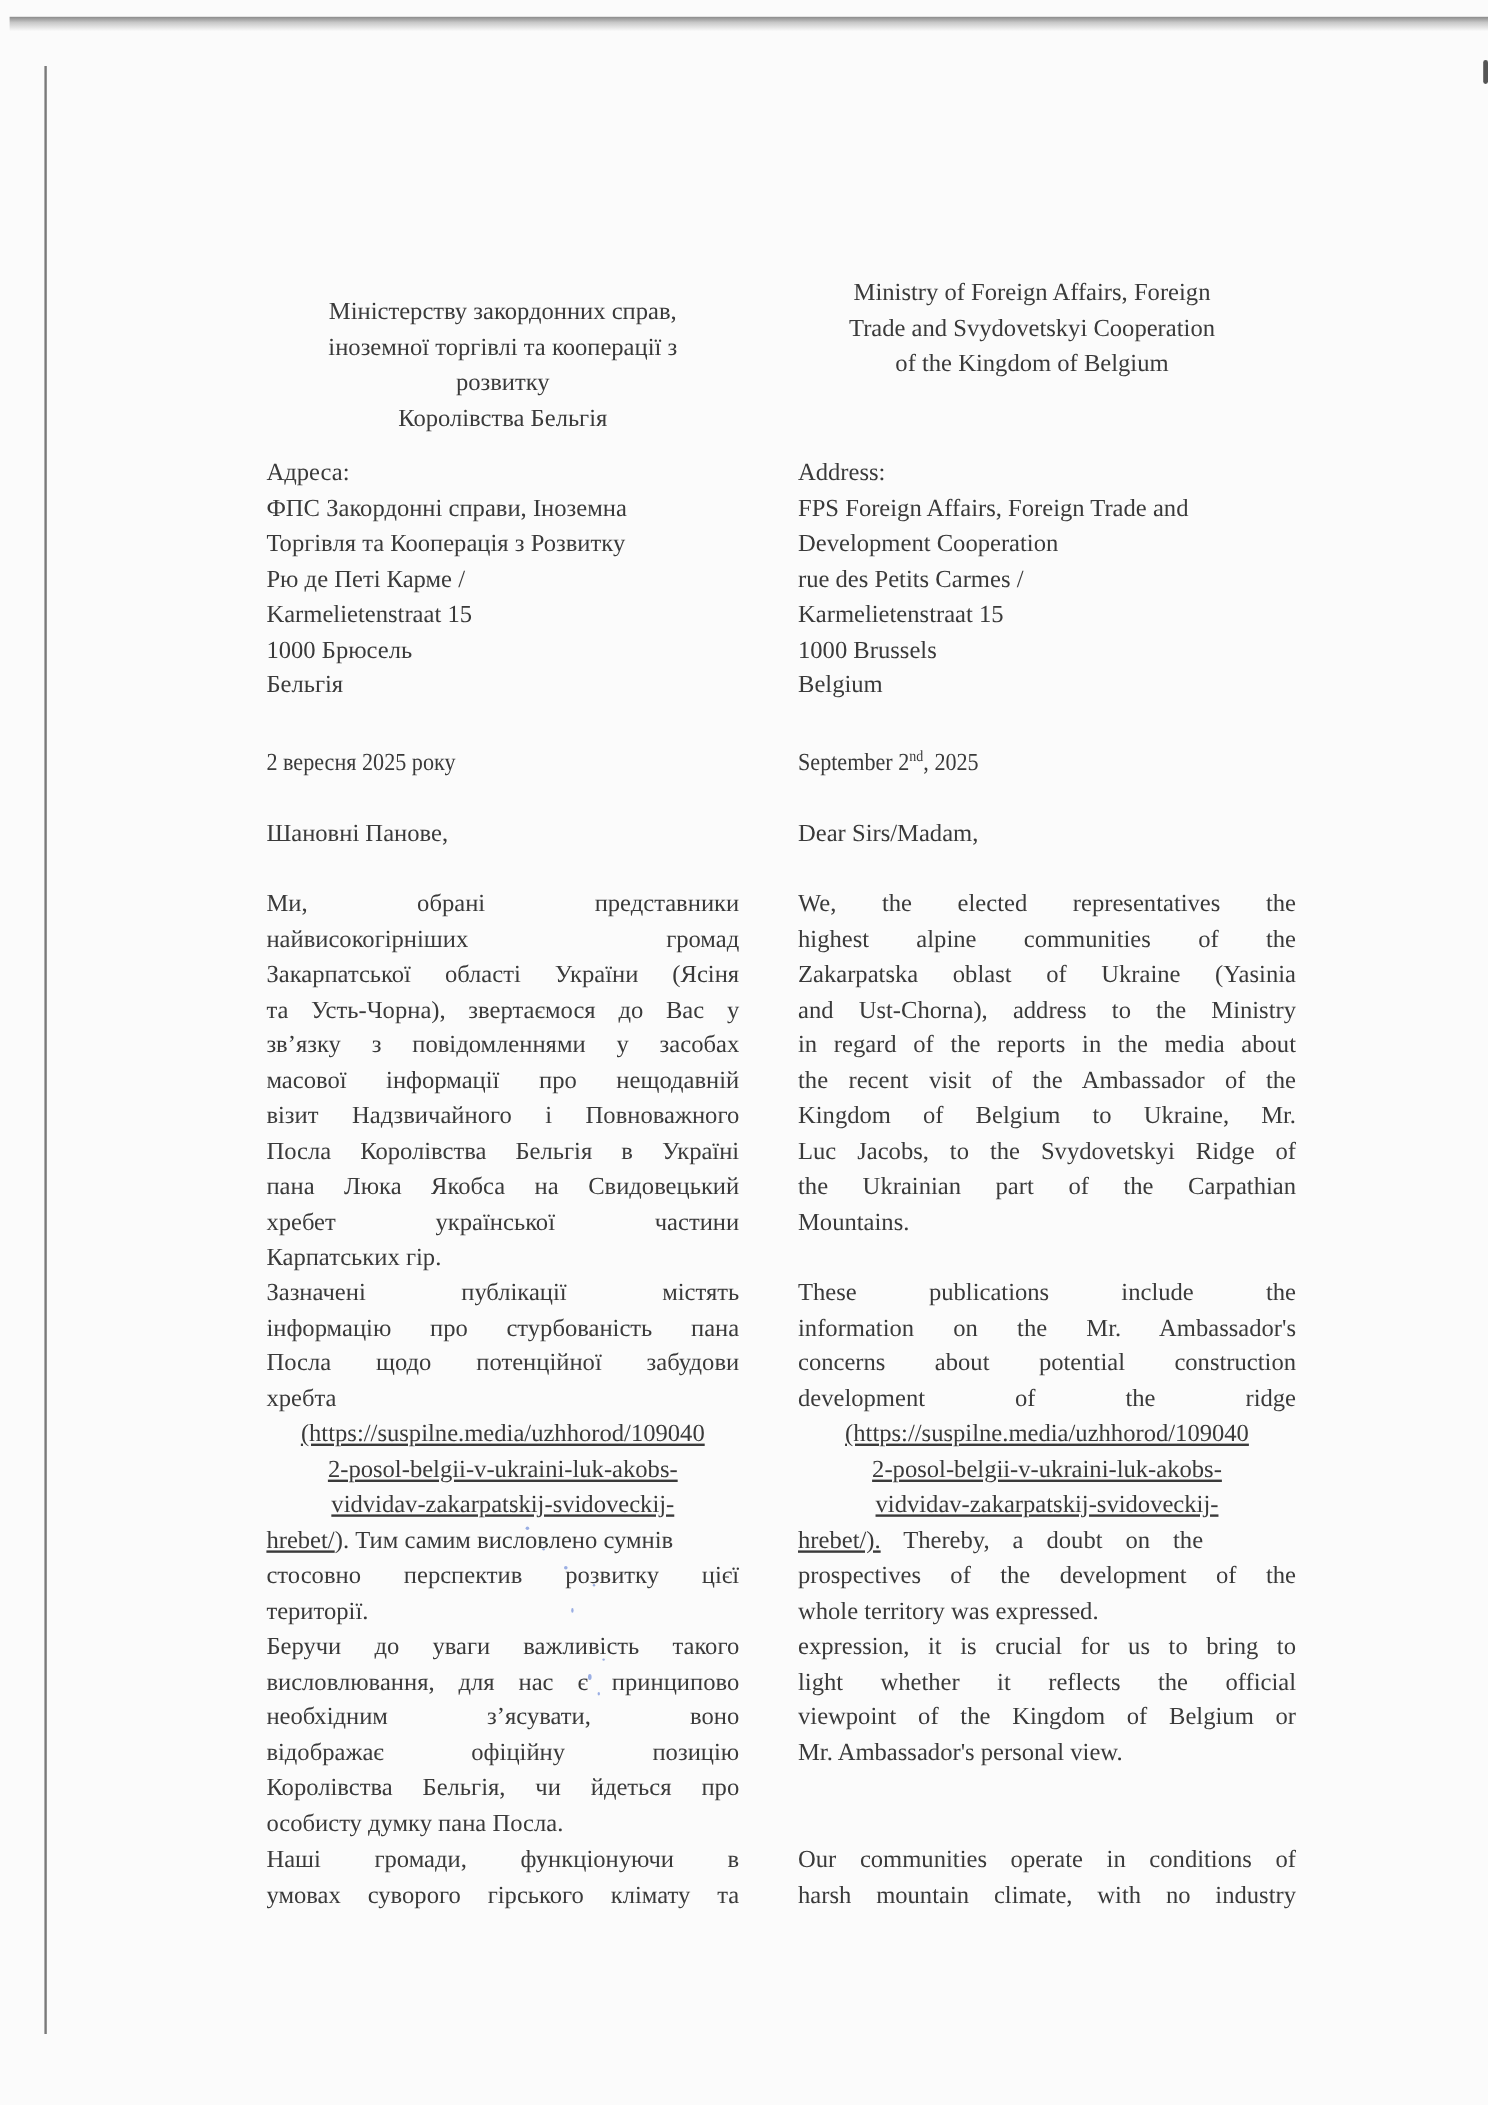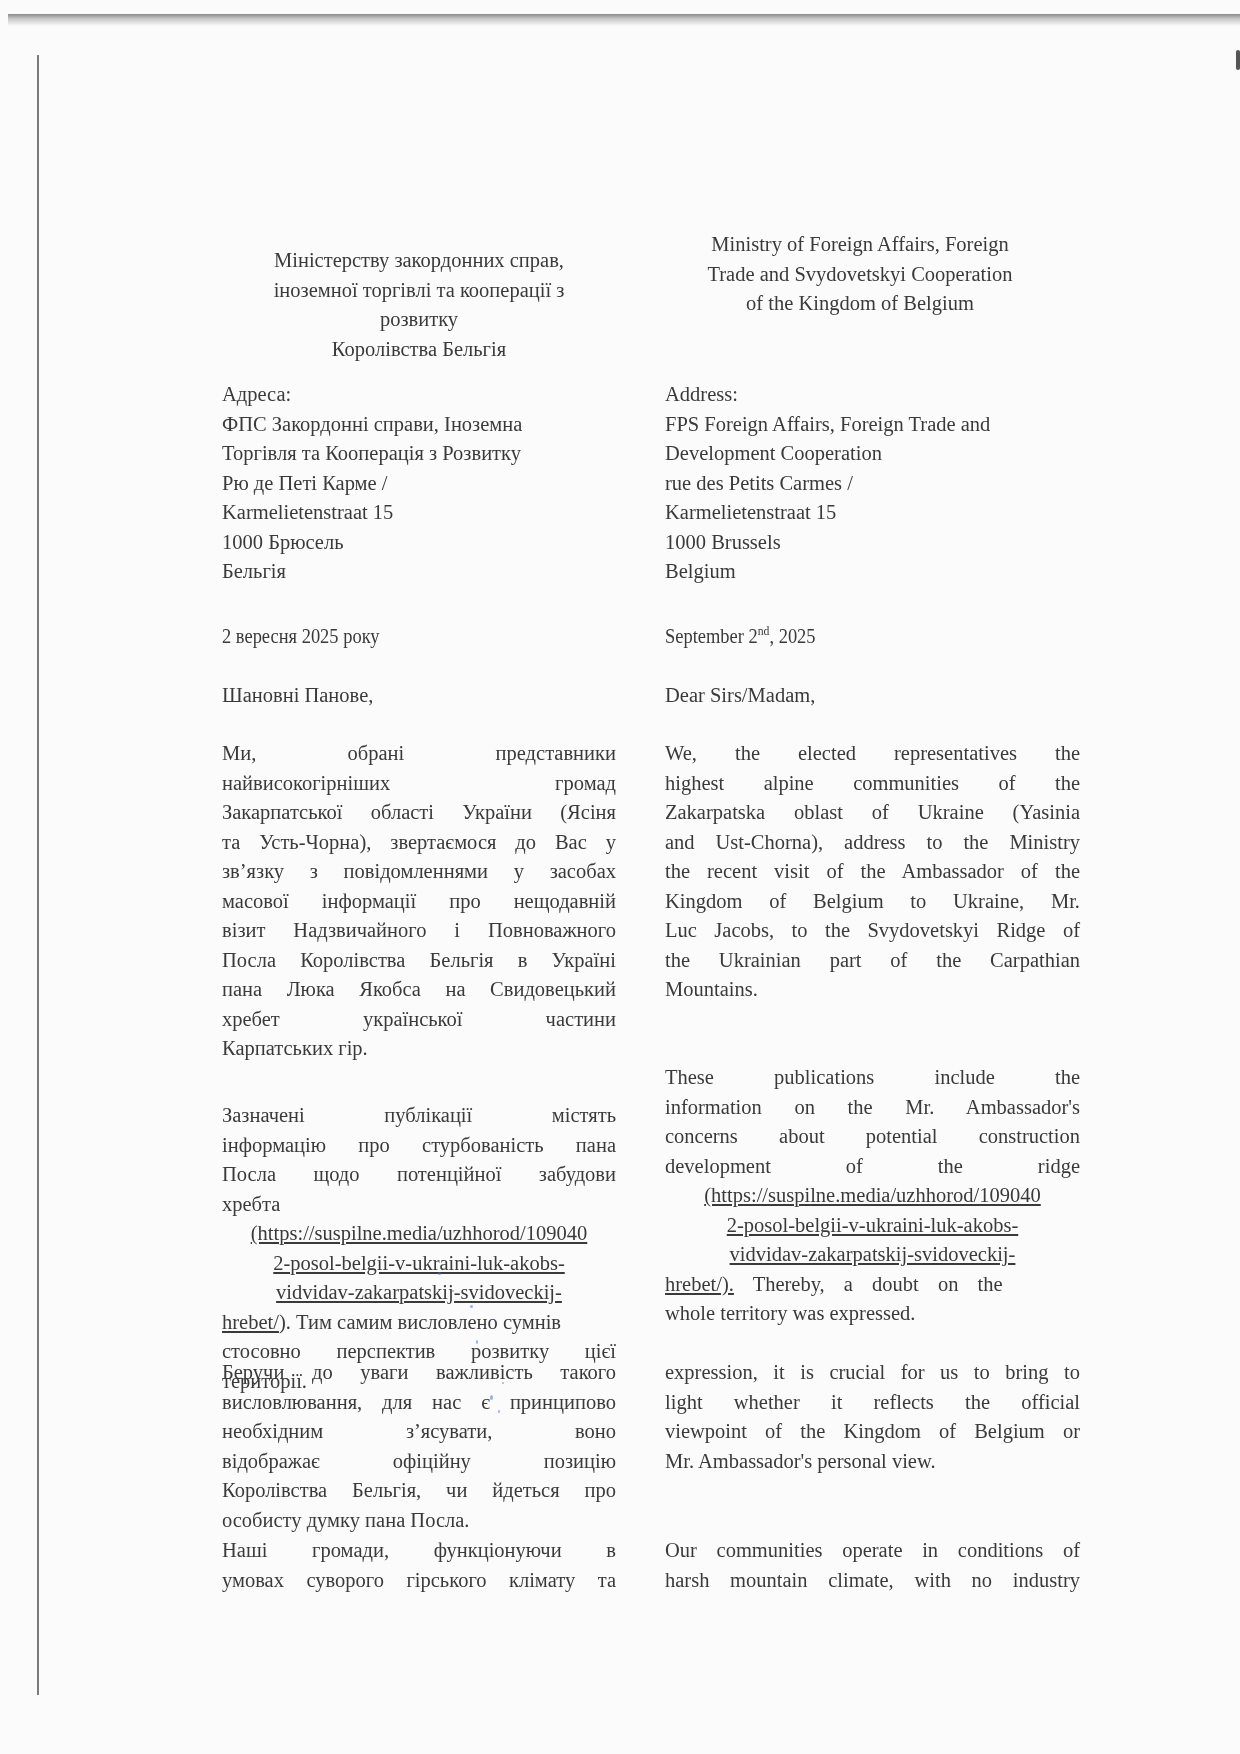--- a/index.html
+++ b/index.html
@@ -140,6 +140,7 @@
     <span class="jline">highest alpine communities of the</span>
     <span class="jline">Zakarpatska oblast of Ukraine (Yasinia</span>
     <span class="jline">and Ust-Chorna), address to the Ministry</span>
+    <span class="jline">in regard of the reports in the media about</span>
     <span class="jline">the recent visit of the Ambassador of the</span>
     <span class="jline">Kingdom of Belgium to Ukraine, Mr.</span>
     <span class="jline">Luc Jacobs, to the Svydovetskyi Ridge of</span>

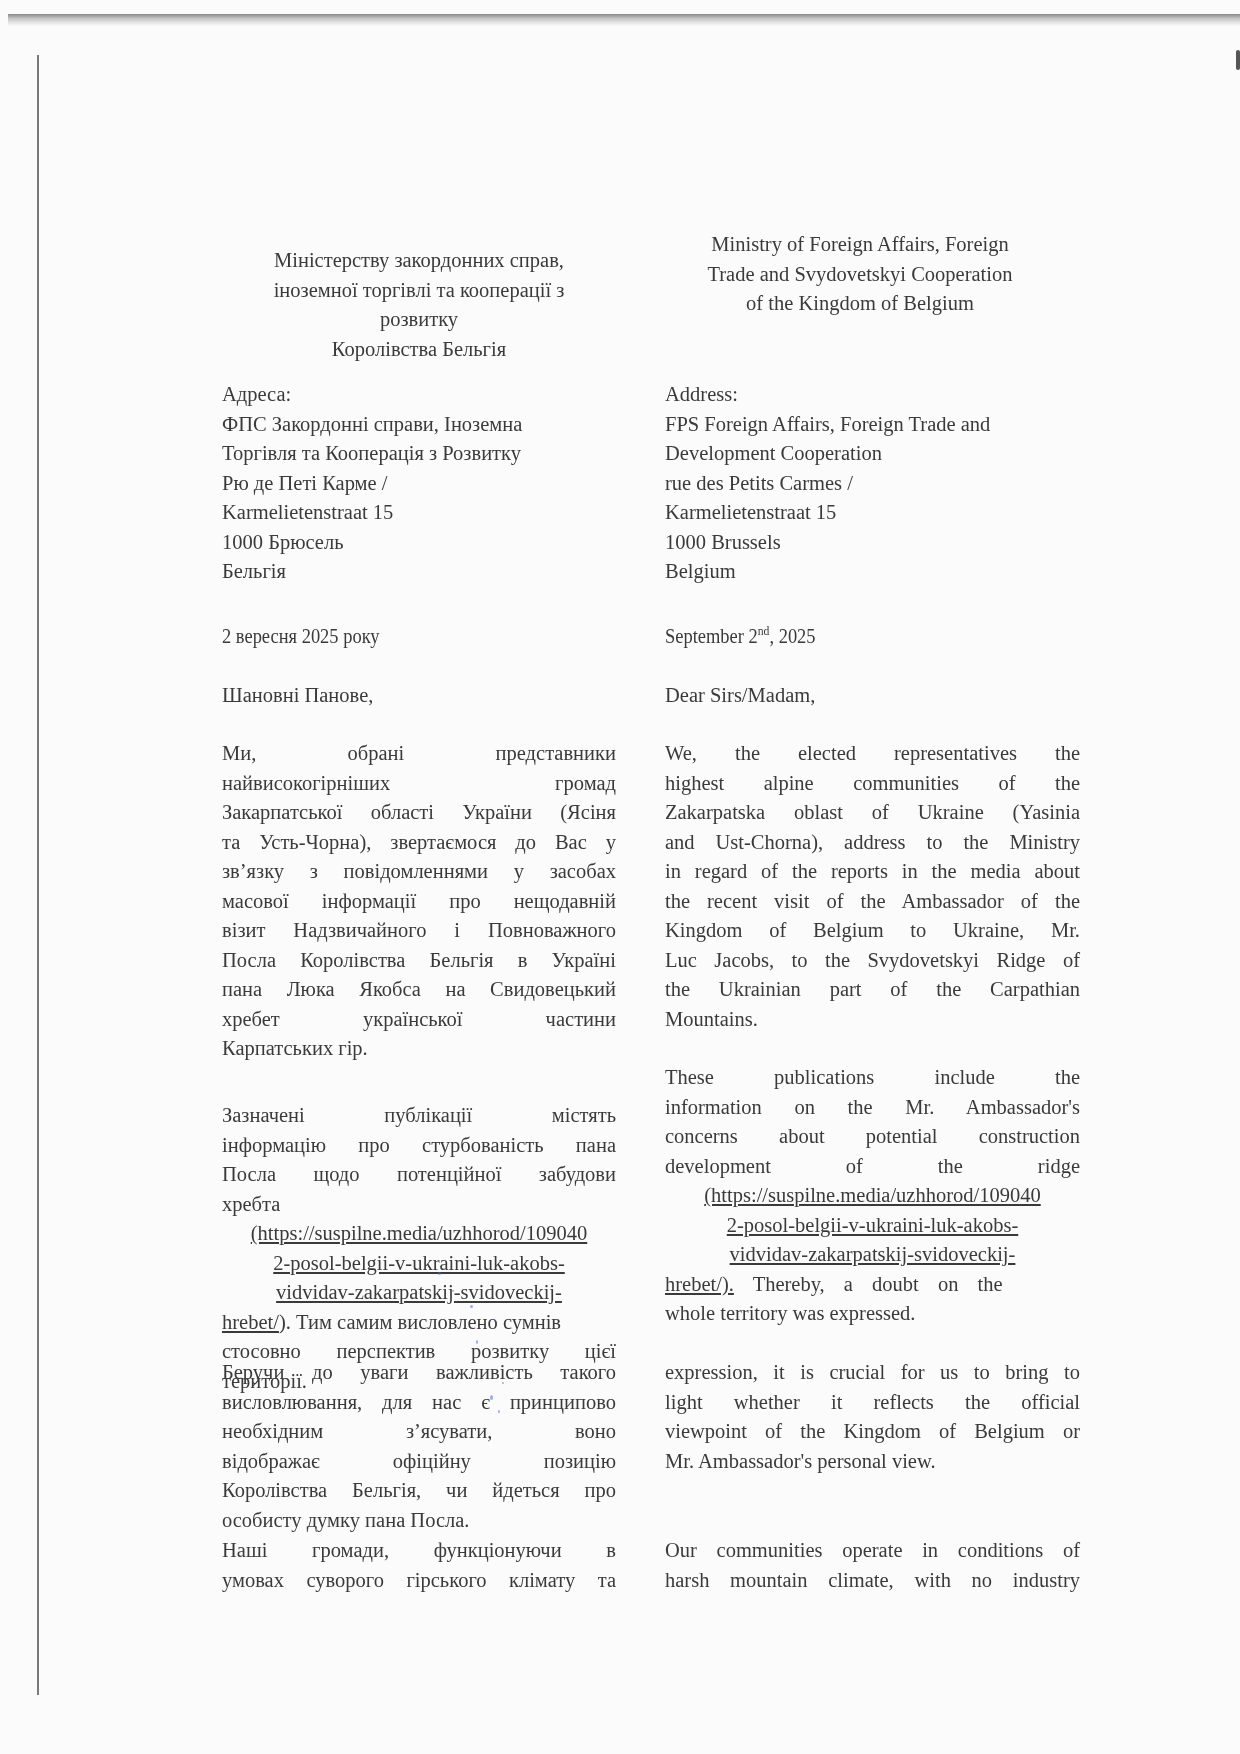--- a/index.html
+++ b/index.html
@@ -81,7 +81,7 @@
     <span class="line">Карпатських гір.</span>
   </div>
 
-  <div class="block" style="top:1063px;width:394px;margin-top:38px;">
+  <div class="block" style="top:1063px;width:394px;">
     <span class="jline">Зазначені публікації містять</span>
     <span class="jline">інформацію про стурбованість пана</span>
     <span class="jline">Посла щодо потенційної забудови</span>

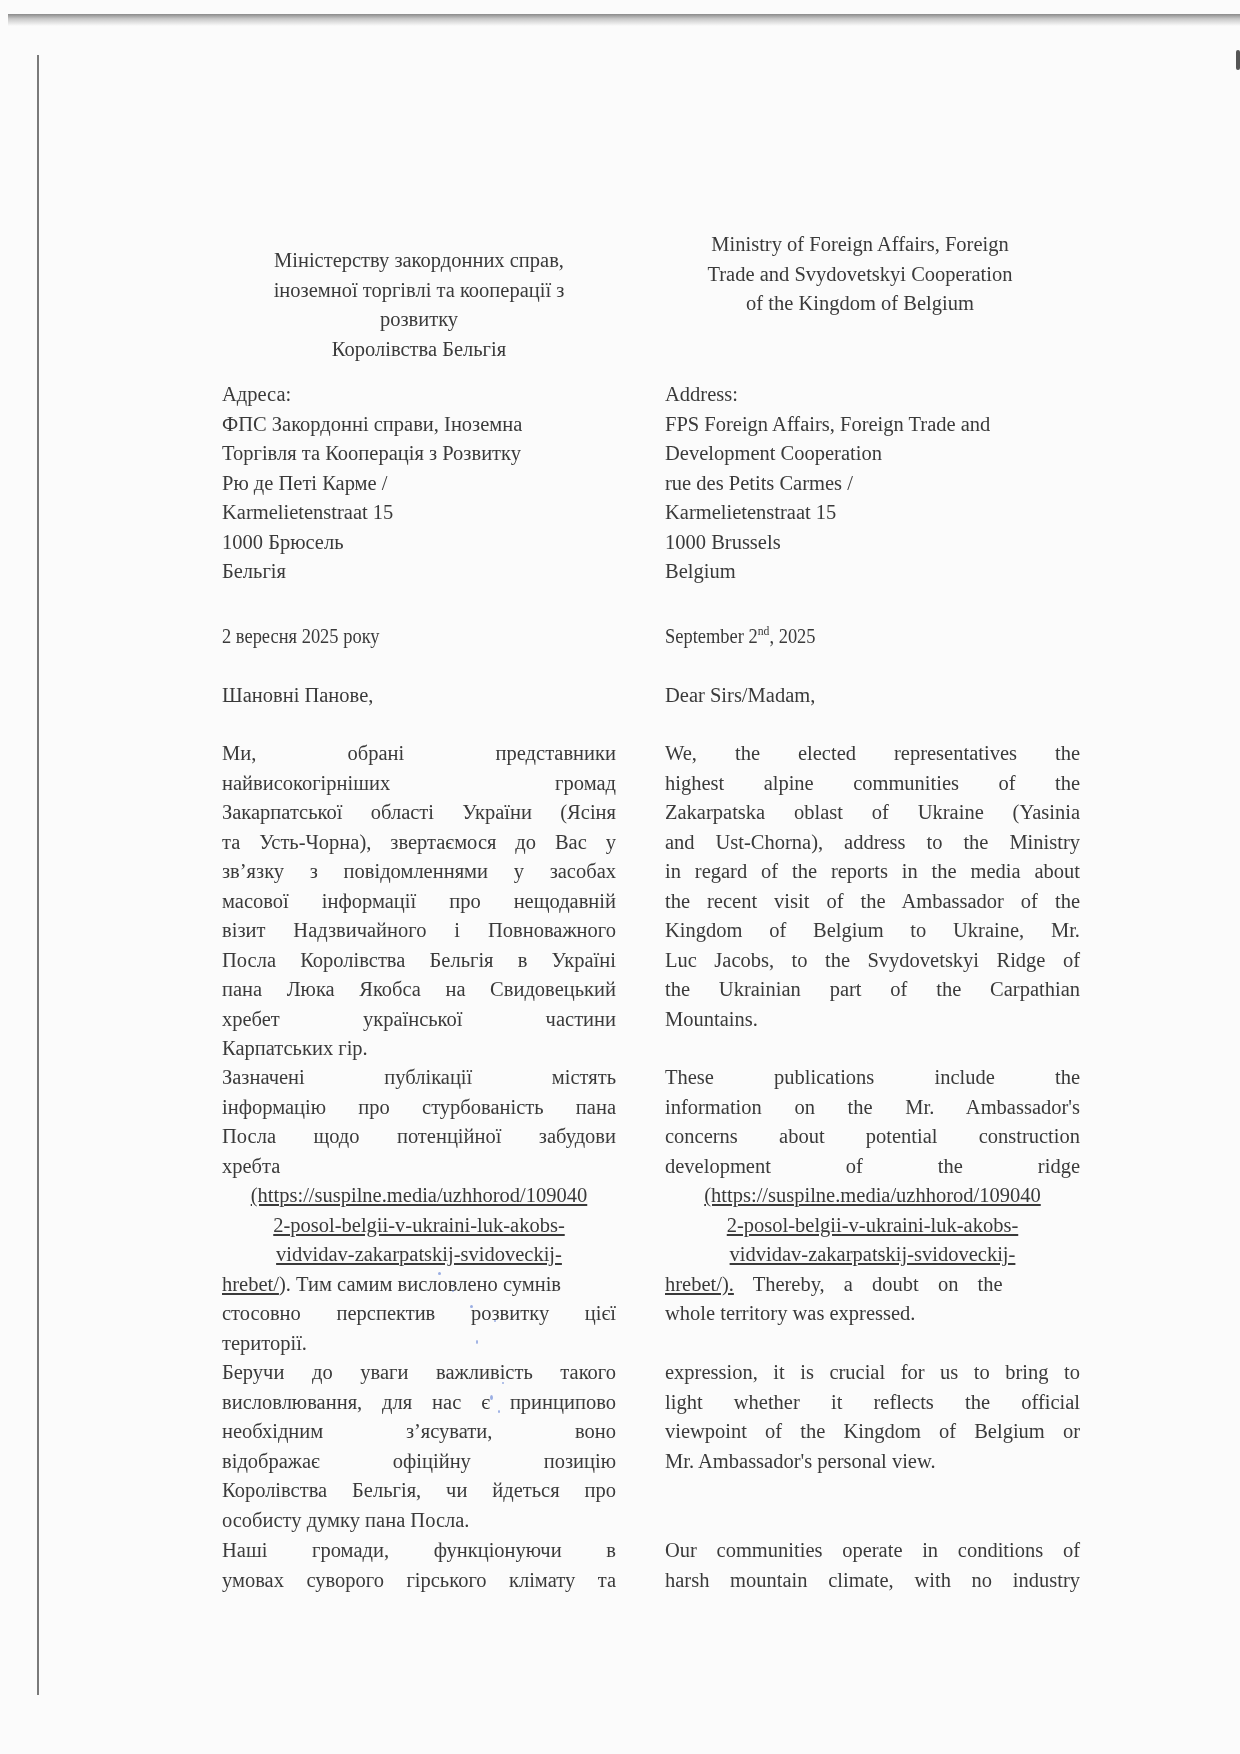--- a/index.html
+++ b/index.html
@@ -157,6 +157,7 @@
     <span class="line link">2-posol-belgii-v-ukraini-luk-akobs-</span>
     <span class="line link">vidvidav-zakarpatskij-svidoveckij-</span>
     <span class="line"><span class="link">hrebet/).</span><span style="word-spacing:14px;"> Thereby, a doubt on the</span></span>
+    <span class="jline">prospectives of the development of the</span>
     <span class="line">whole territory was expressed.</span>
   </div>
 

